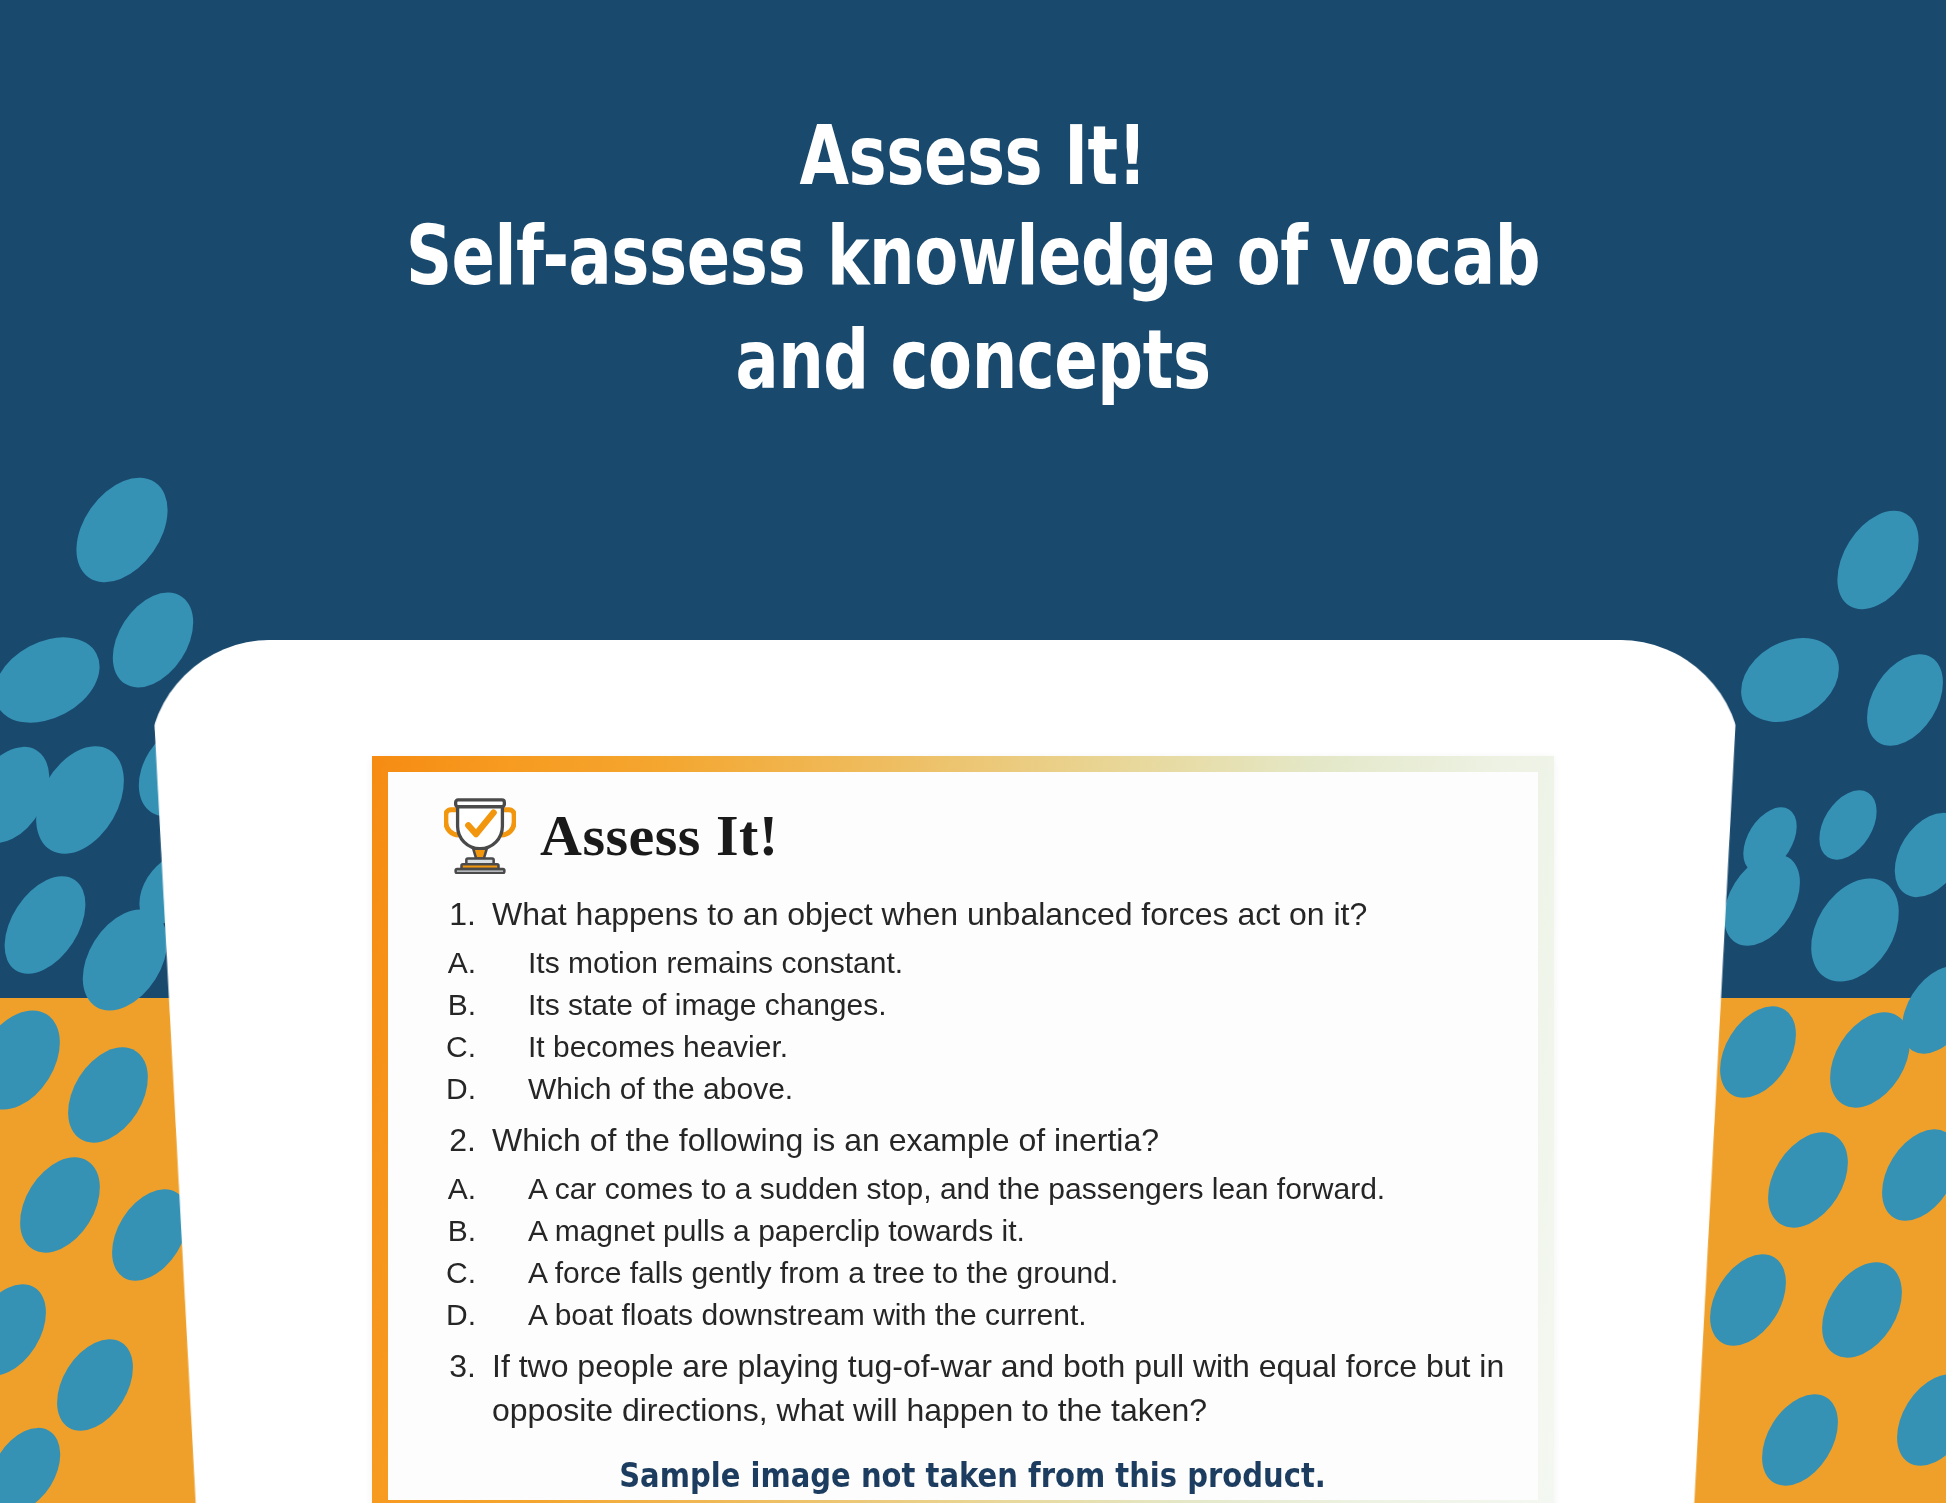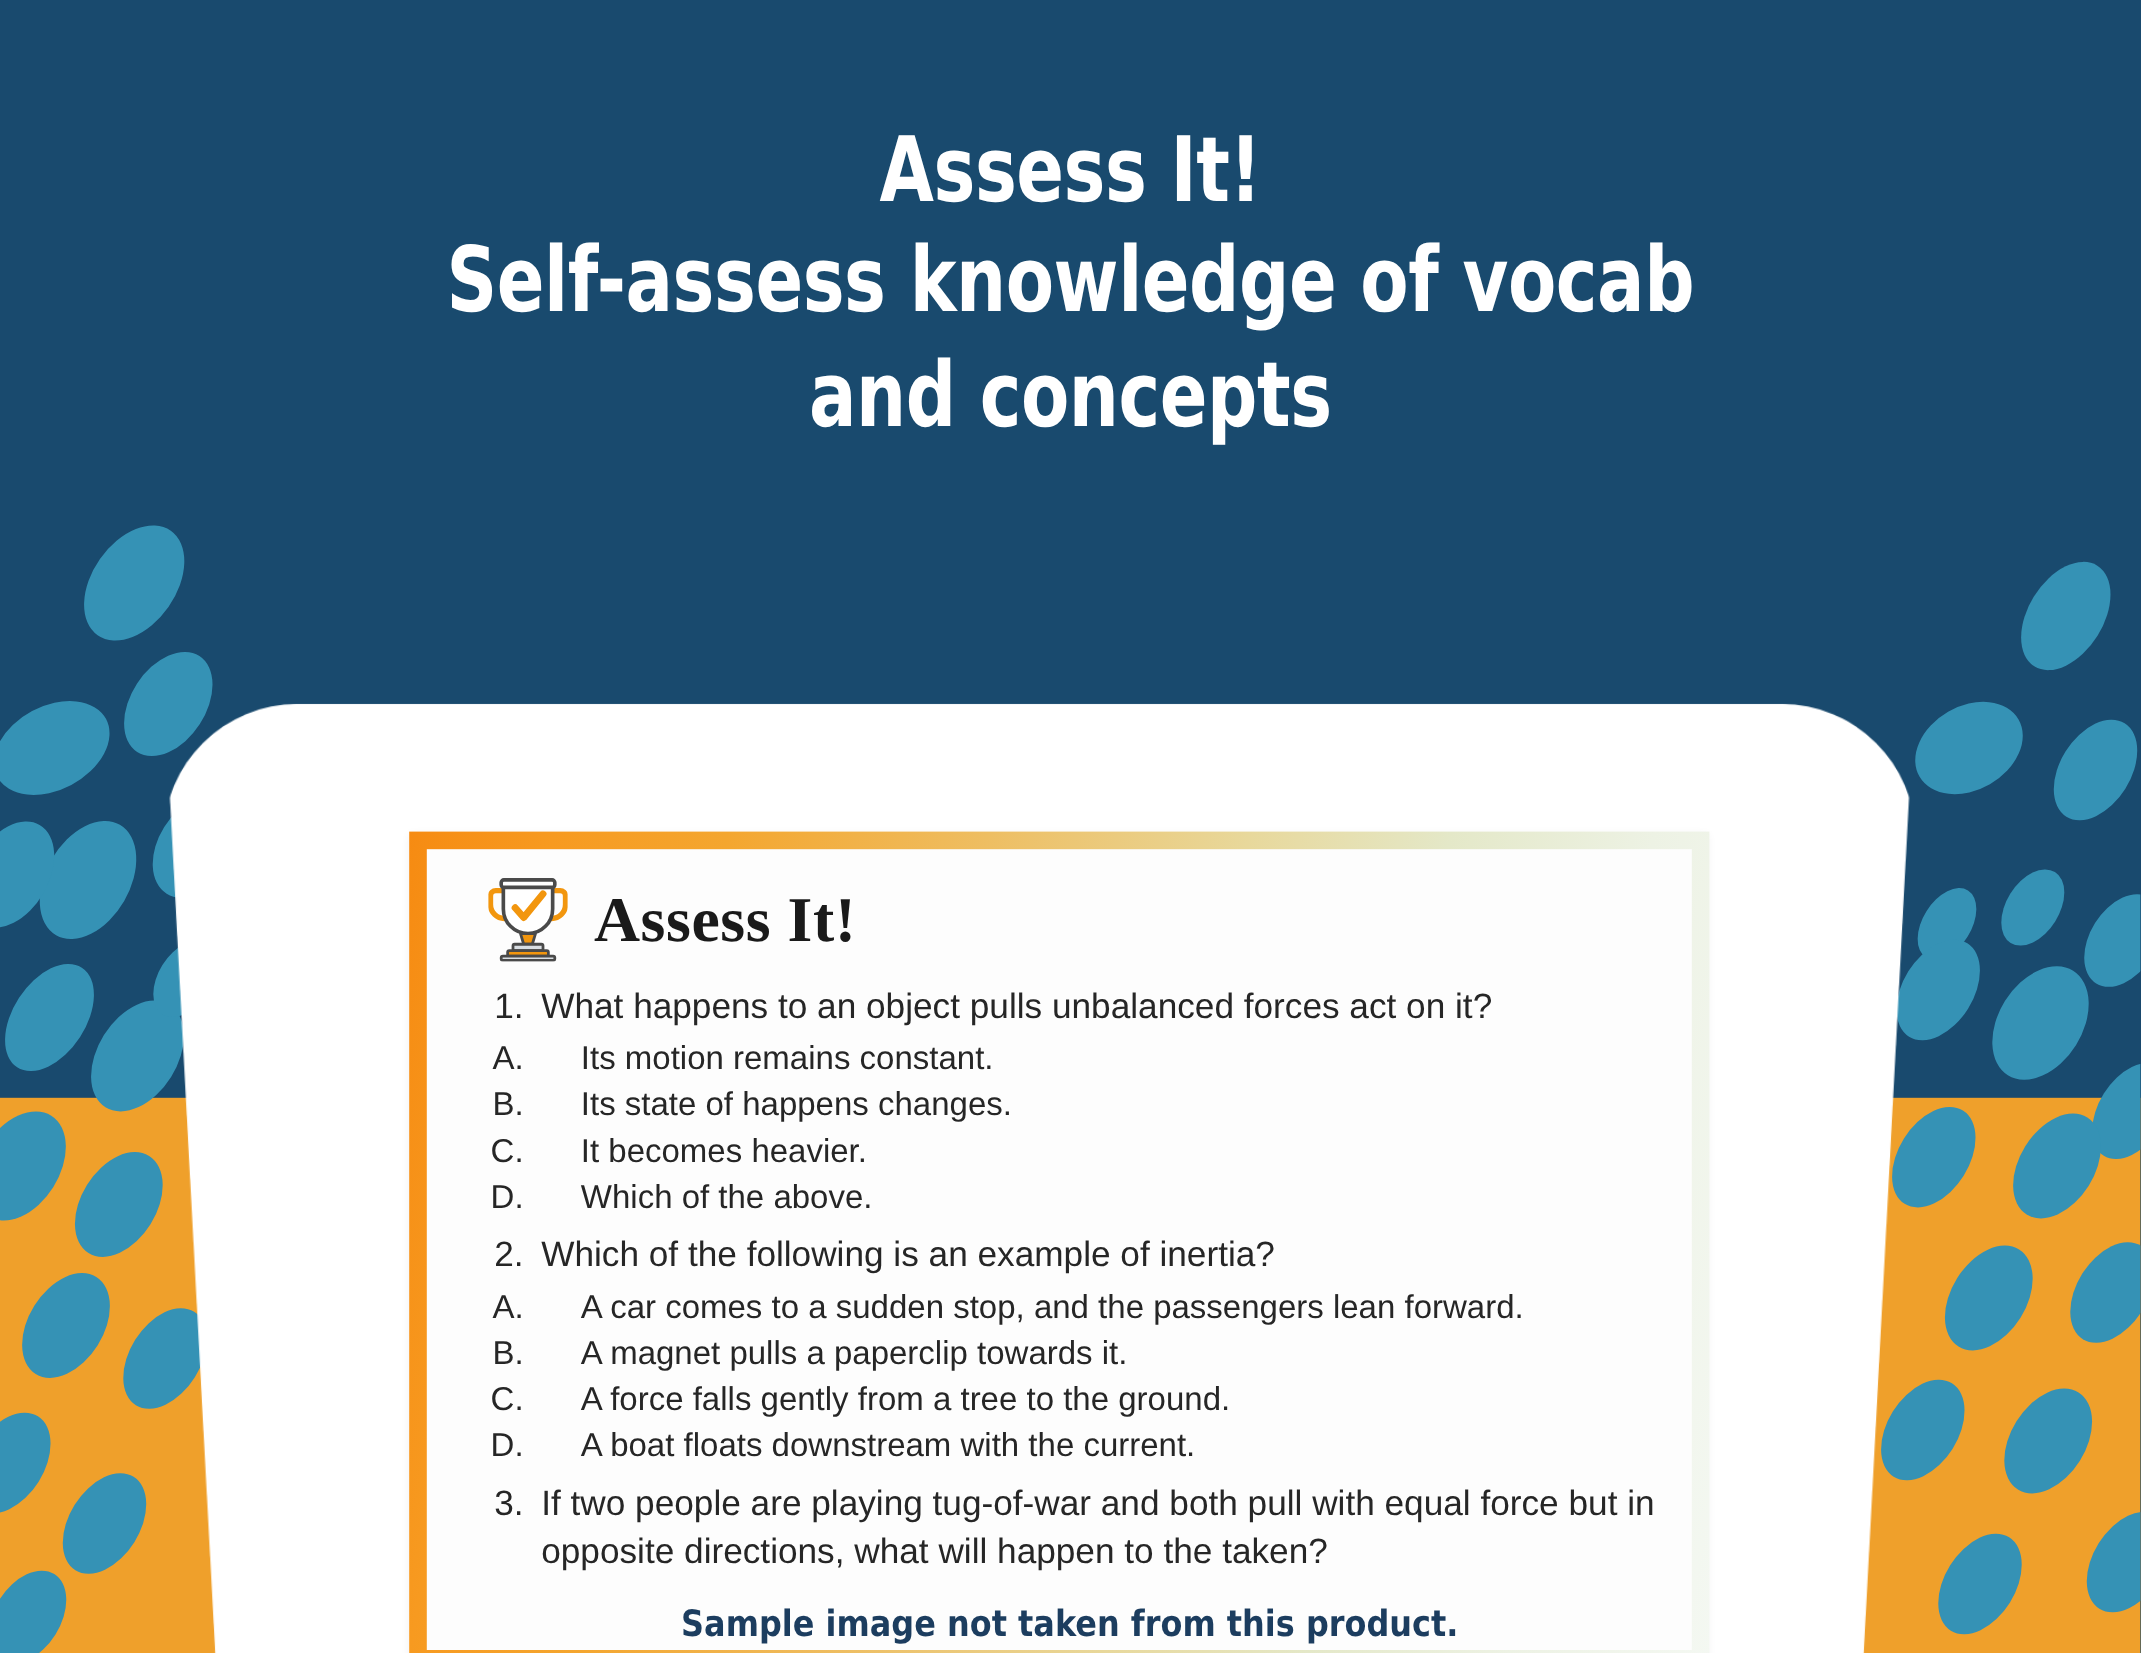--- a/index.html
+++ b/index.html
@@ -207,7 +207,7 @@
         <li class="q-block q1">
           <div class="q-row">
             <span class="q-num">1.</span>
-            <span class="q-text">What happens to an object pulls unbalanced forces act on it?</span>
+            <span class="q-text">What happens to an object when unbalanced forces act on it?</span>
           </div>
           <ul class="opt-list">
             <li class="opt-row">

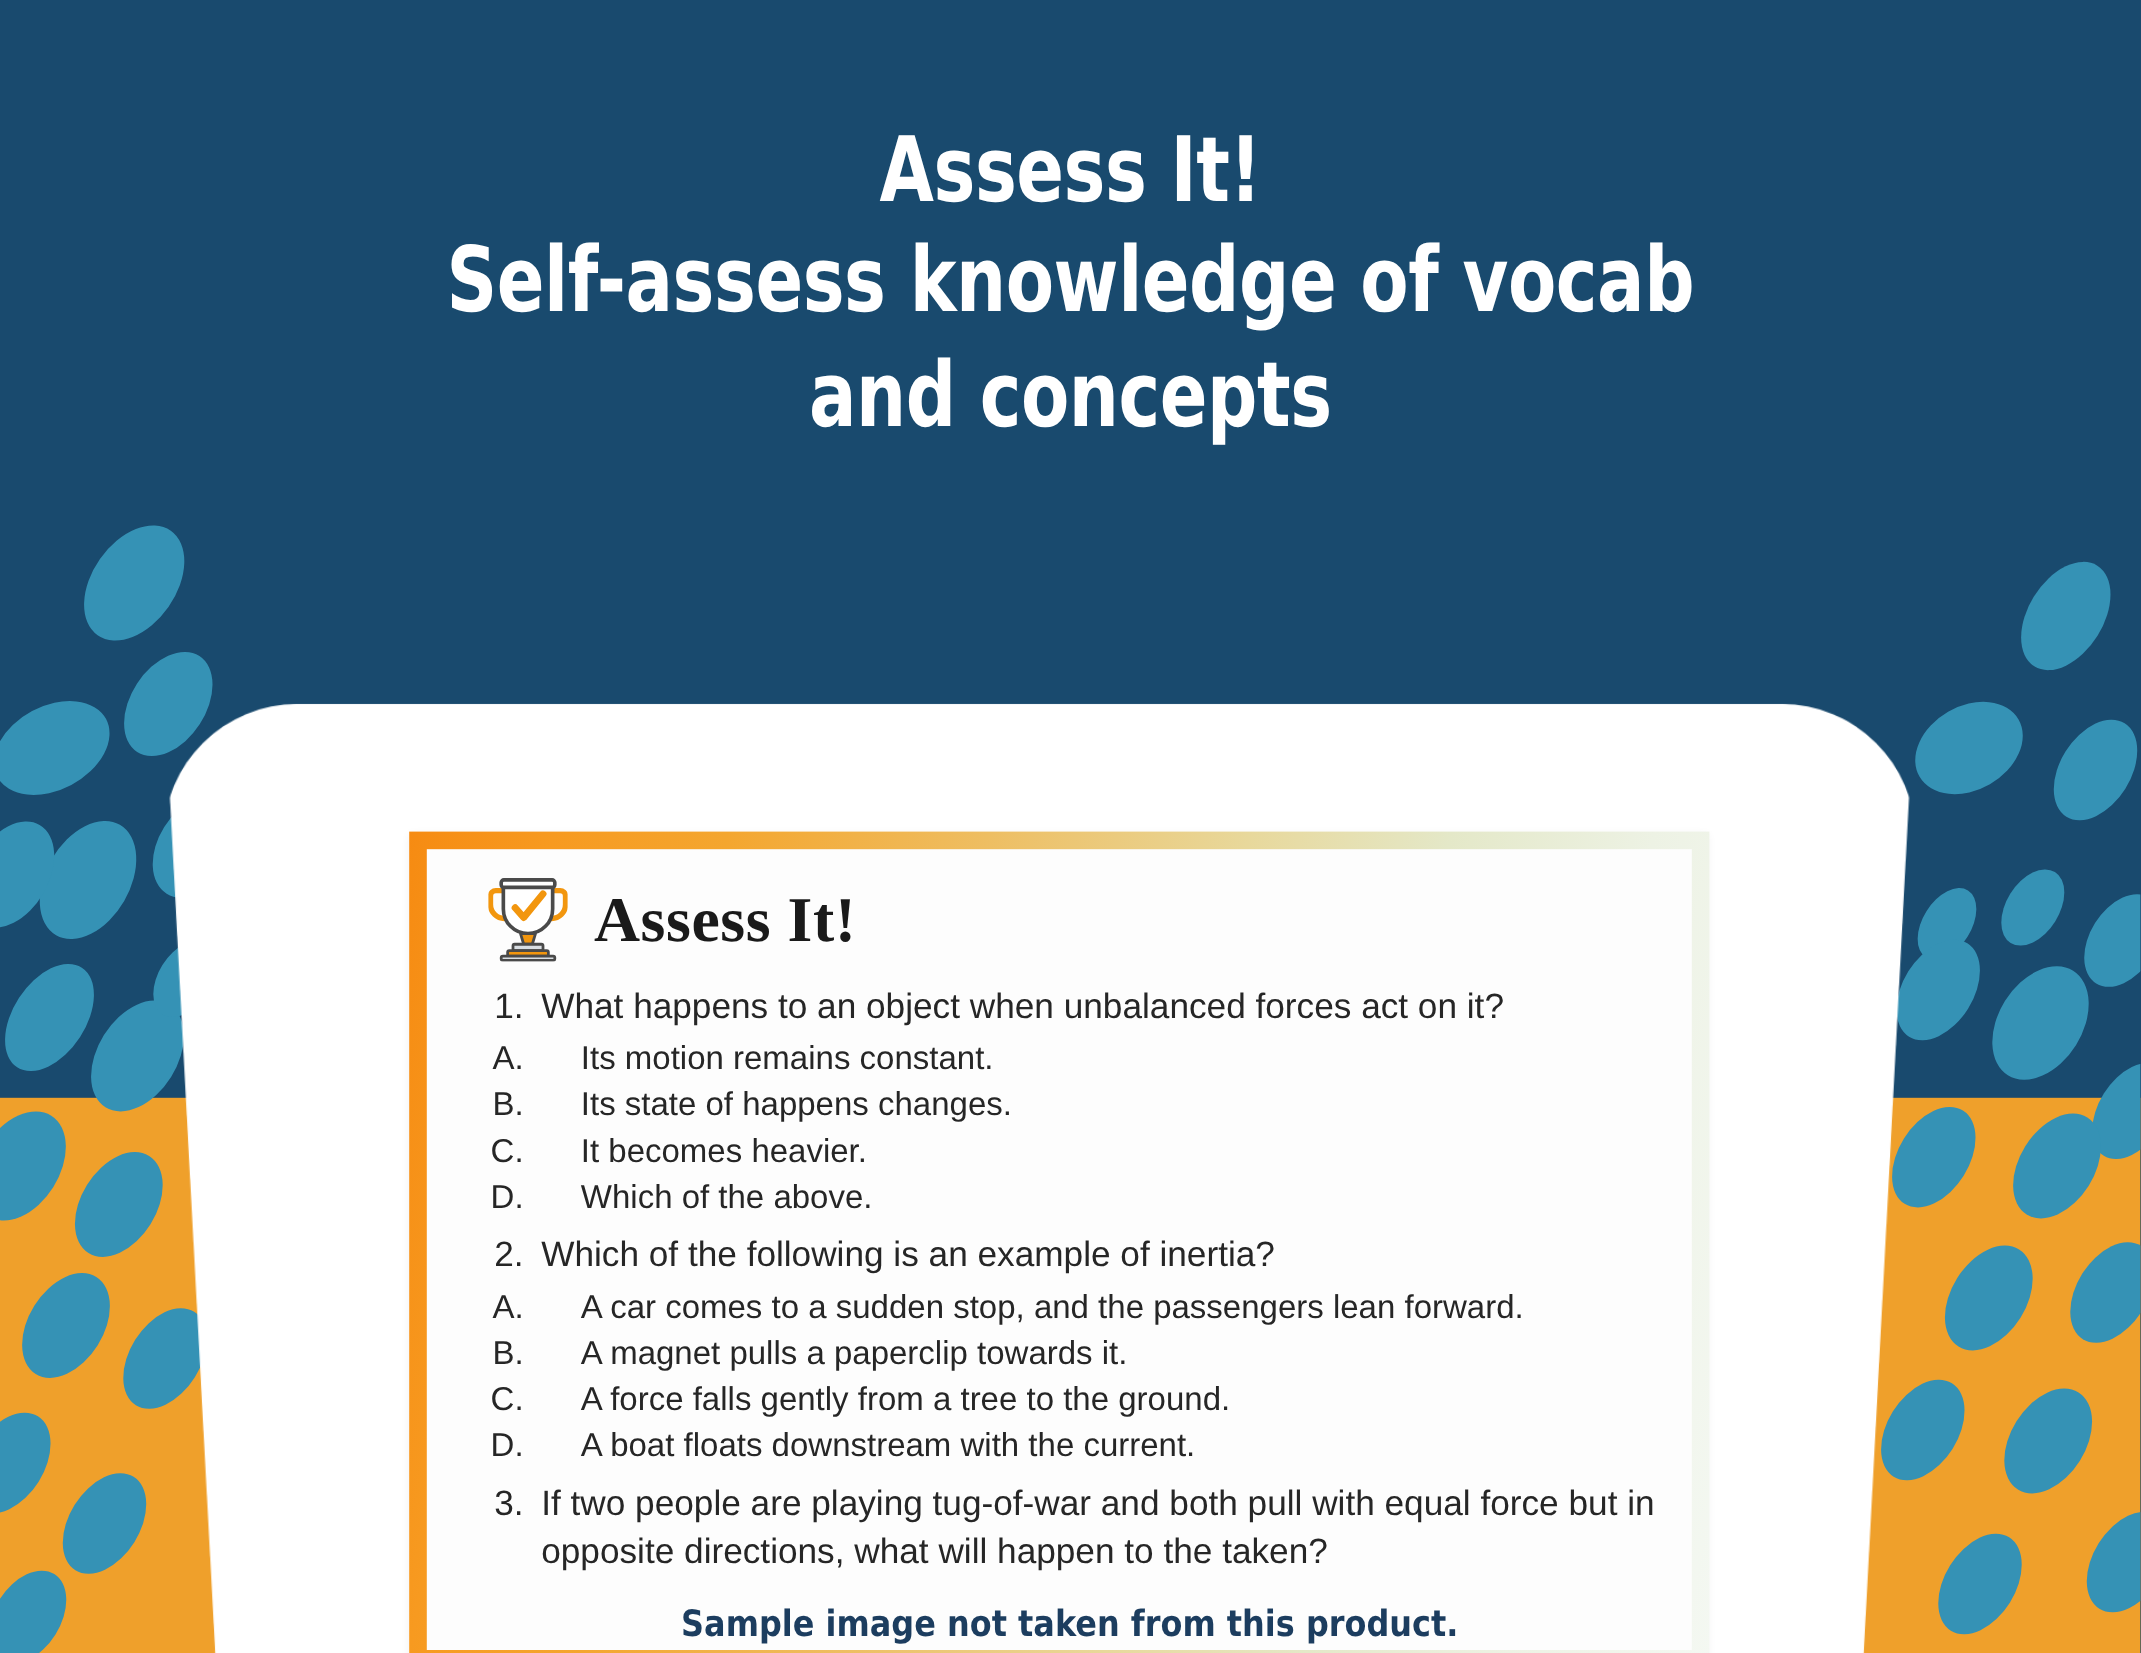--- a/index.html
+++ b/index.html
@@ -216,7 +216,7 @@
             </li>
             <li class="opt-row">
               <span class="opt-letter">B.</span>
-              <span class="opt-text">Its state of happens changes.</span>
+              <span class="opt-text">Its state of image changes.</span>
             </li>
             <li class="opt-row">
               <span class="opt-letter">C.</span>

